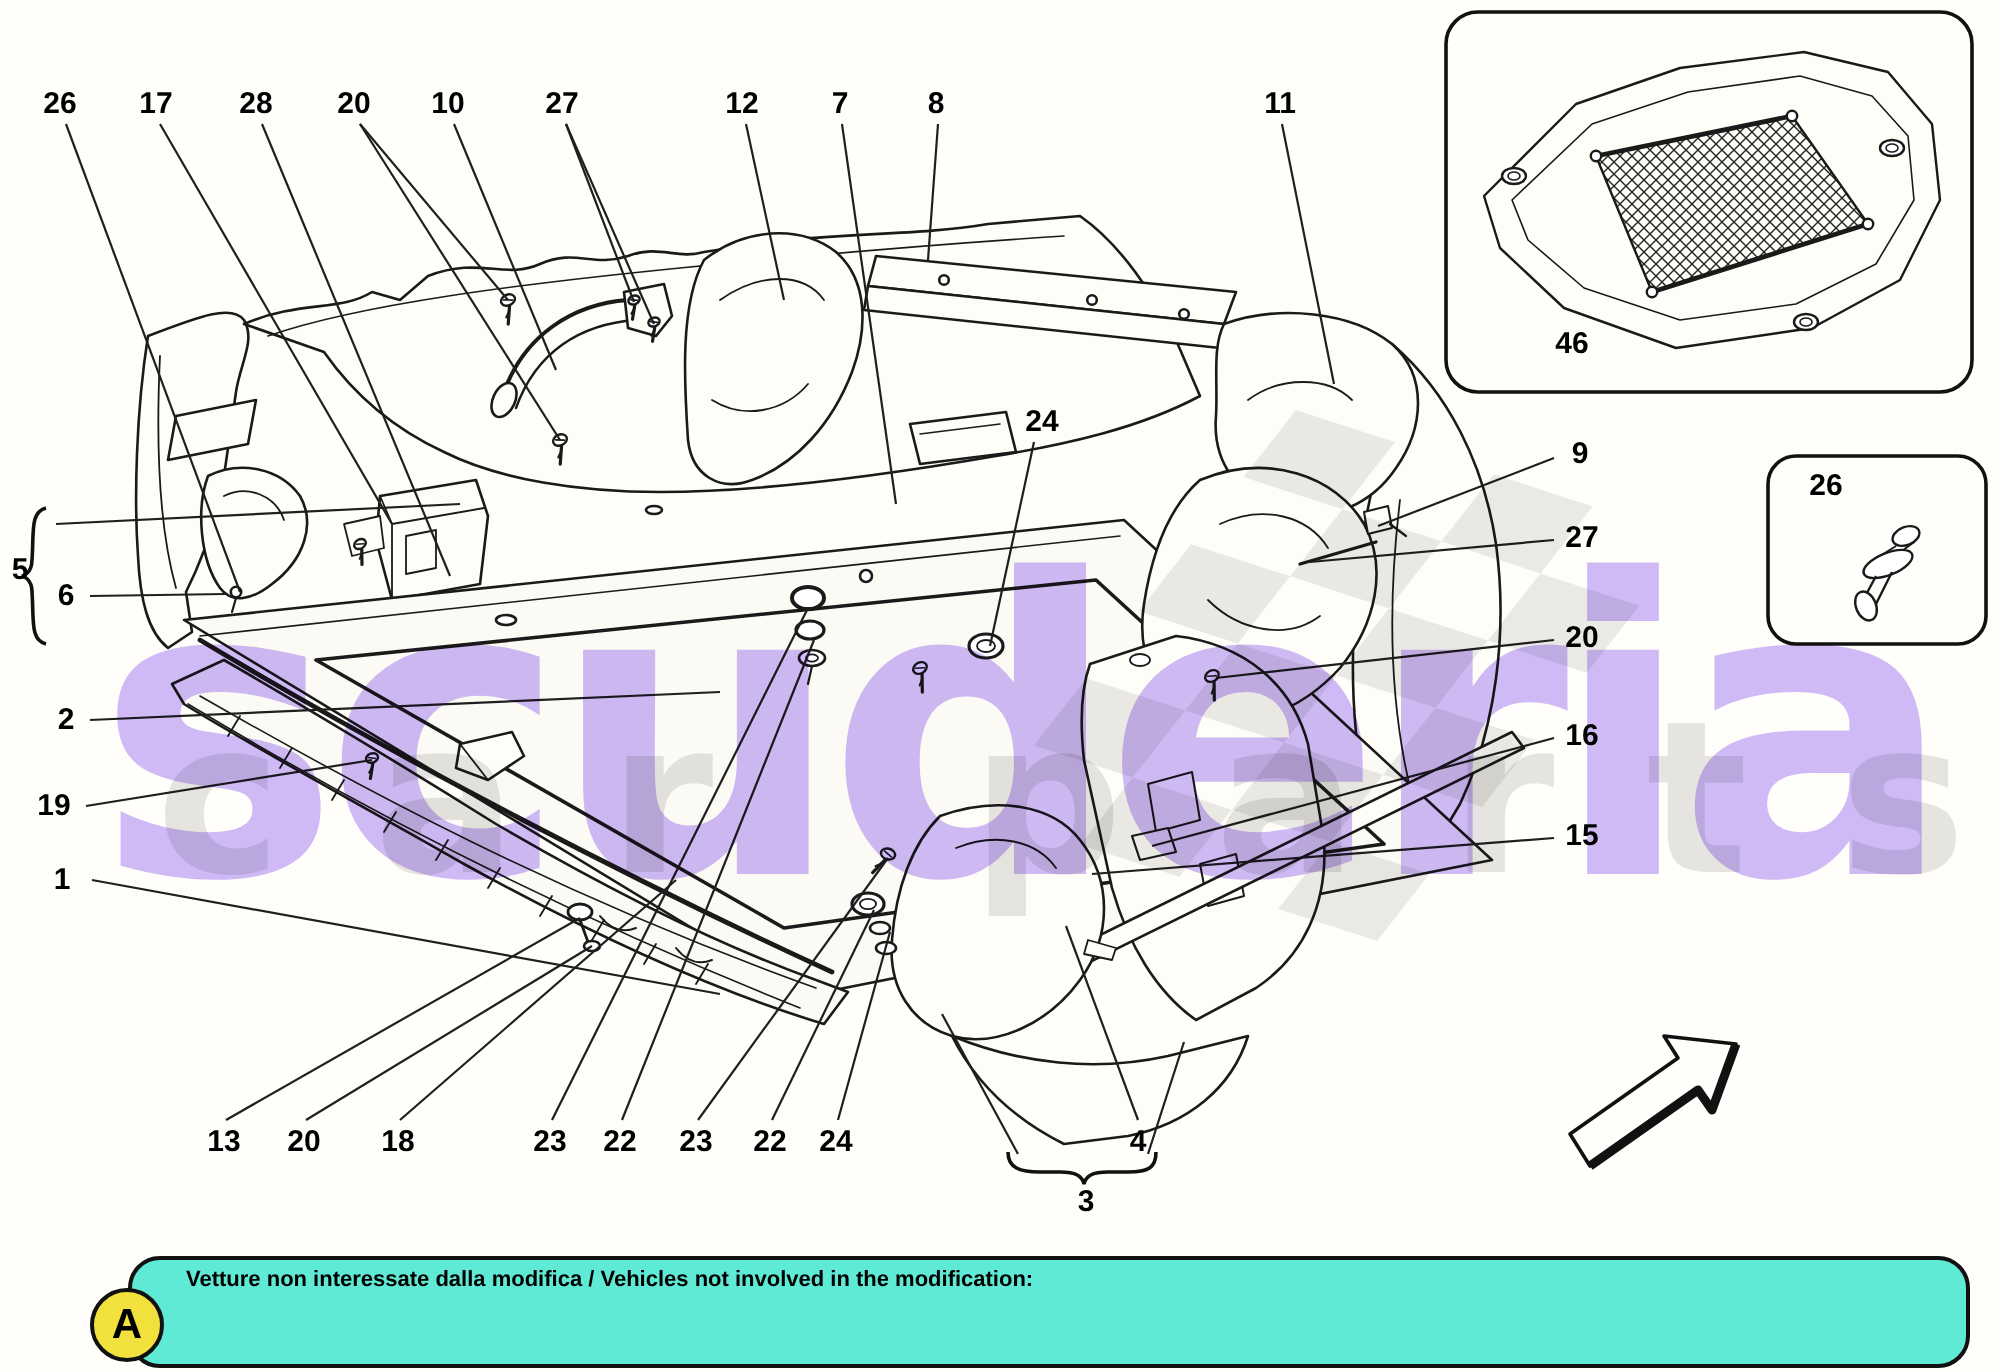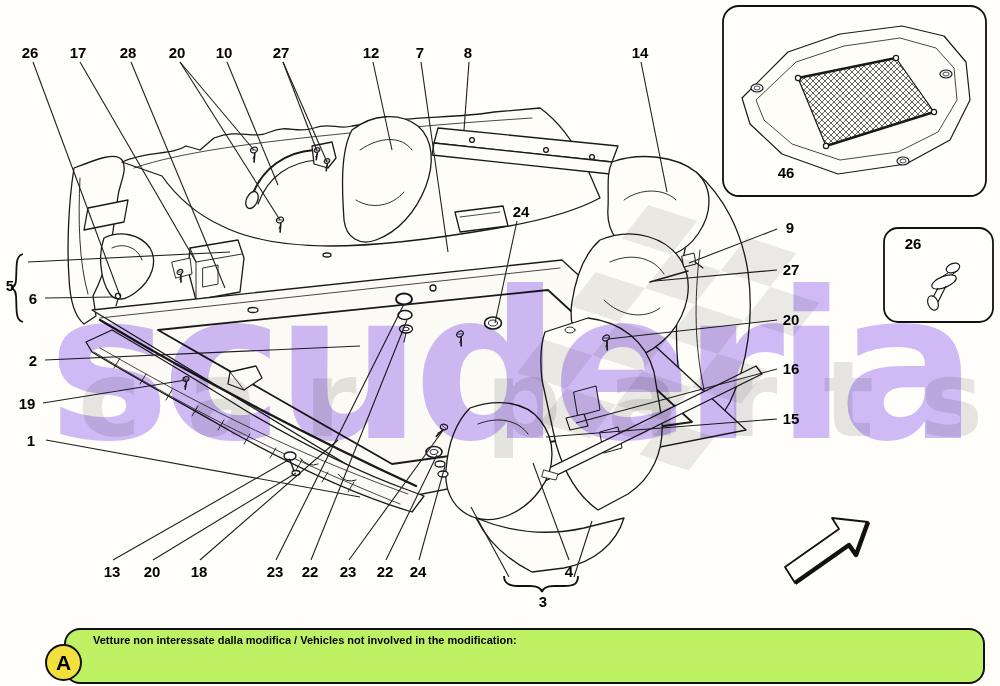--- a/index.html
+++ b/index.html
@@ -285,7 +285,7 @@
 <div class="co" style="left:371px;top:52px">12</div>
 <div class="co" style="left:420px;top:52px">7</div>
 <div class="co" style="left:468px;top:52px">8</div>
-<div class="co" style="left:640px;top:52px">14</div>
+<div class="co" style="left:640px;top:52px">11</div>
 
 <div class="co" style="left:10px;top:285px">5</div>
 <div class="co" style="left:33px;top:298px">6</div>

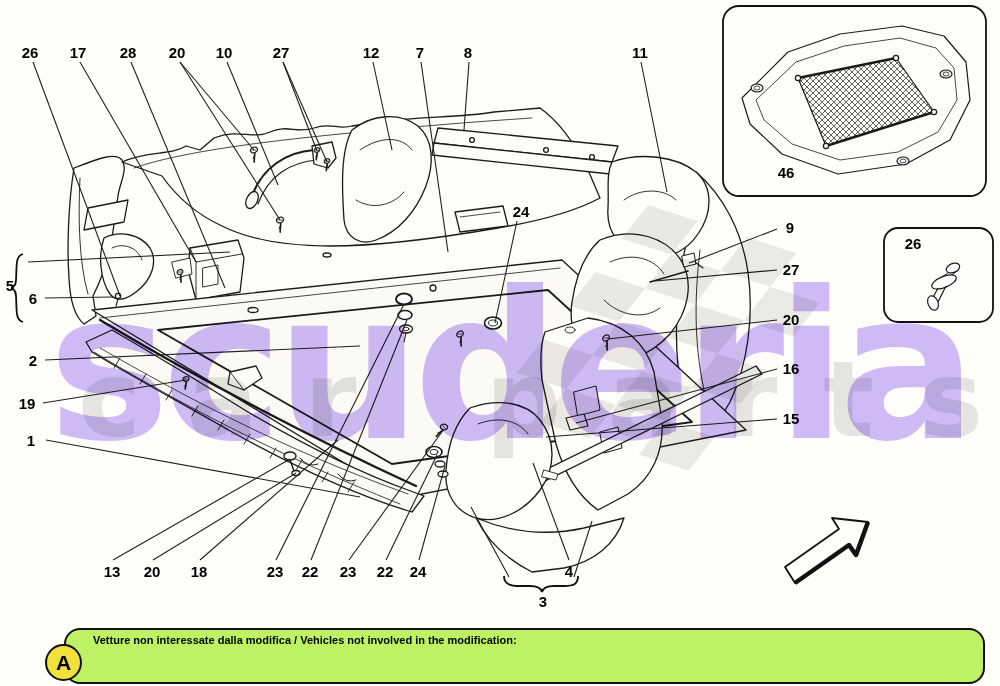--- a/index.html
+++ b/index.html
@@ -17,7 +17,7 @@
   .co{position:absolute;transform:translate(-50%,-50%);font:bold 15px "Liberation Sans",sans-serif;
       color:#000;white-space:nowrap;}
   .note{position:absolute;left:64px;top:628px;width:917px;height:52px;border:2px solid #111;
-        border-radius:16px;background:#bef264;}
+        border-radius:16px;background:#5eead4;}
   .note-text{position:absolute;left:27px;top:3px;width:880px;}
   .nl{font:bold 11px/15.5px "Liberation Sans",sans-serif;color:#000;white-space:nowrap;}
   .badge{position:absolute;left:45px;top:644px;width:33px;height:33px;border:2.5px solid #111;

